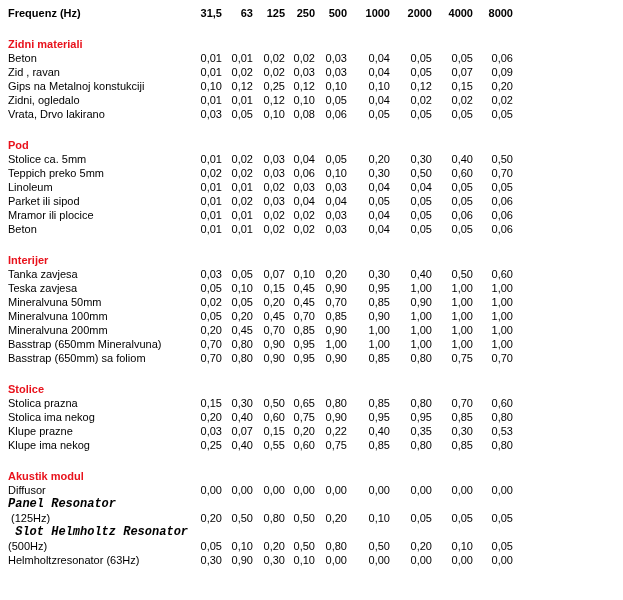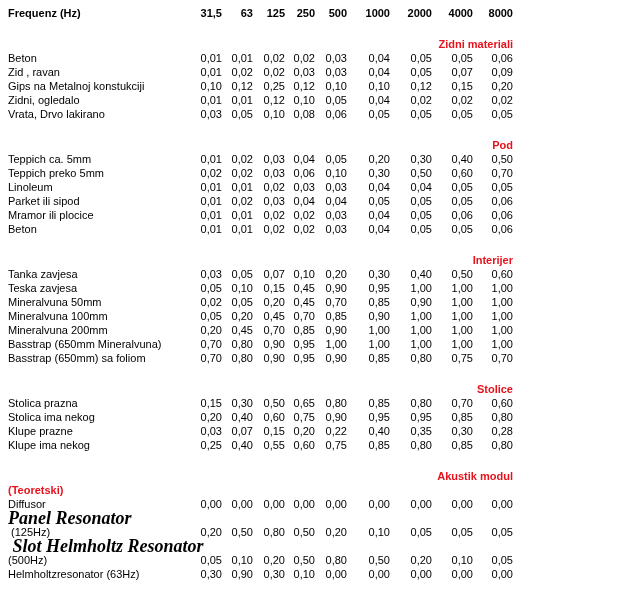--- a/index.html
+++ b/index.html
@@ -33,7 +33,7 @@
     color: var(--heading-color);
     font-weight: bold;
   }
-  tr.section-heading.first td { padding-top: 17px; height: 31px; text-align: right; }
+  tr.section-heading.first td { padding-top: 17px; height: 31px; }
   td.serif-label {
     font-family: Liberation Serif, serif;
     font-style: italic;

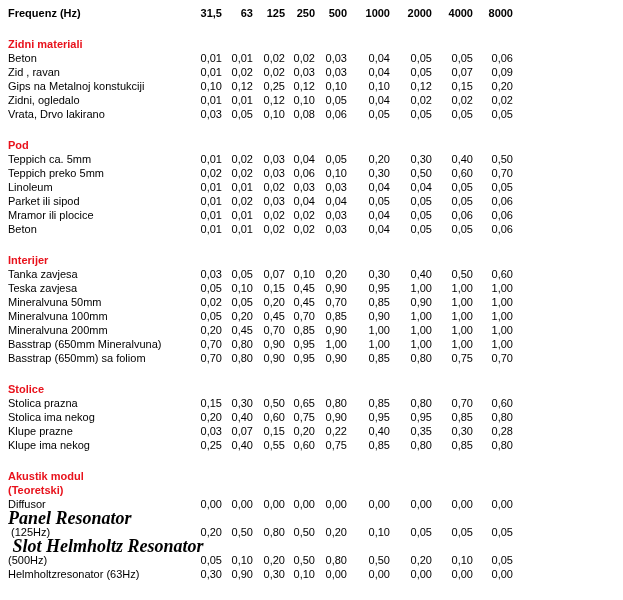--- a/index.html
+++ b/index.html
@@ -140,7 +140,7 @@
           <td colspan="10">Pod</td>
         </tr>
         <tr>
-          <td>Teppich ca. 5mm</td>
+          <td>Stolice ca. 5mm</td>
           <td class="num">0,01</td>
           <td class="num">0,02</td>
           <td class="num">0,03</td>

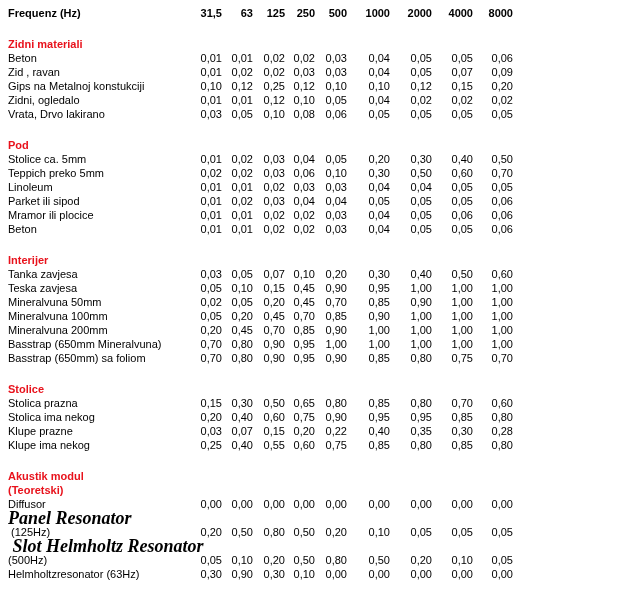--- a/index.html
+++ b/index.html
@@ -335,7 +335,7 @@
           <td class="num">0,40</td>
           <td class="num">0,35</td>
           <td class="num">0,30</td>
-          <td class="num">0,28</td>
+          <td class="num">0,53</td>
         </tr>
         <tr>
           <td>Klupe ima nekog</td>

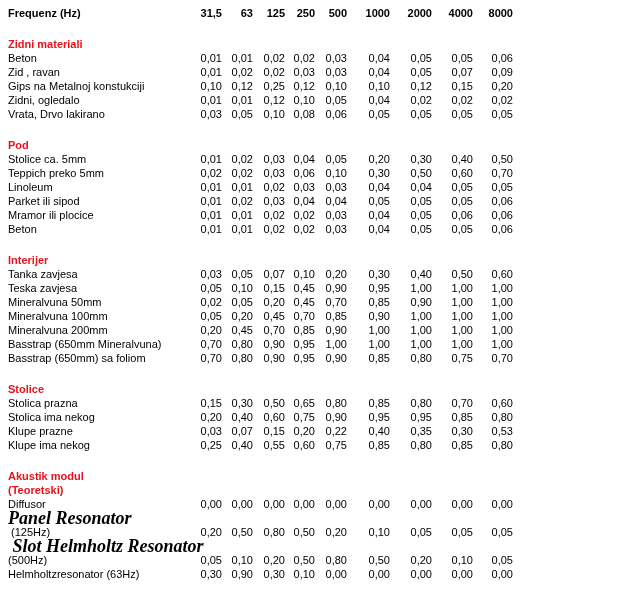--- a/index.html
+++ b/index.html
@@ -352,9 +352,6 @@
         <tr class="section-heading first">
           <td colspan="10">Akustik modul</td>
         </tr>
-        <tr class="section-heading">
-          <td colspan="10">(Teoretski)</td>
-        </tr>
         <tr>
           <td>Diffusor</td>
           <td class="num">0,00</td>

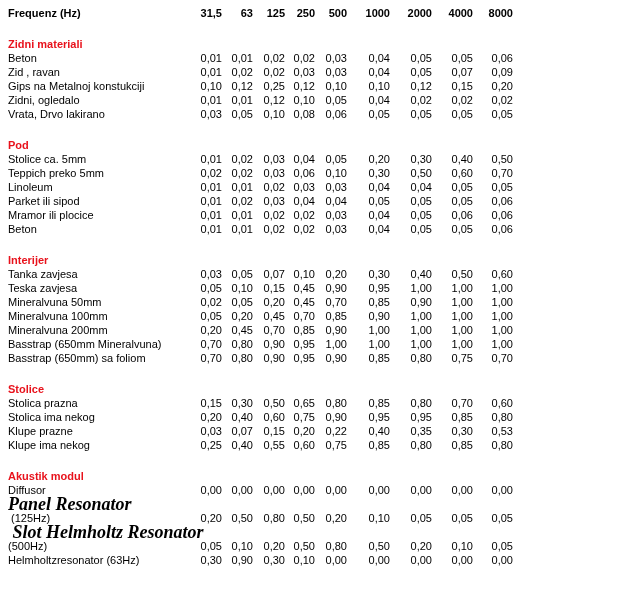--- a/index.html
+++ b/index.html
@@ -35,10 +35,10 @@
   }
   tr.section-heading.first td { padding-top: 17px; height: 31px; }
   td.serif-label {
-    font-family: Liberation Serif, serif;
+    font-family: Liberation Mono, monospace;
     font-style: italic;
     font-weight: bold;
-    font-size: 18px;
+    font-size: 12px;
   }
 </style>
 </head>

